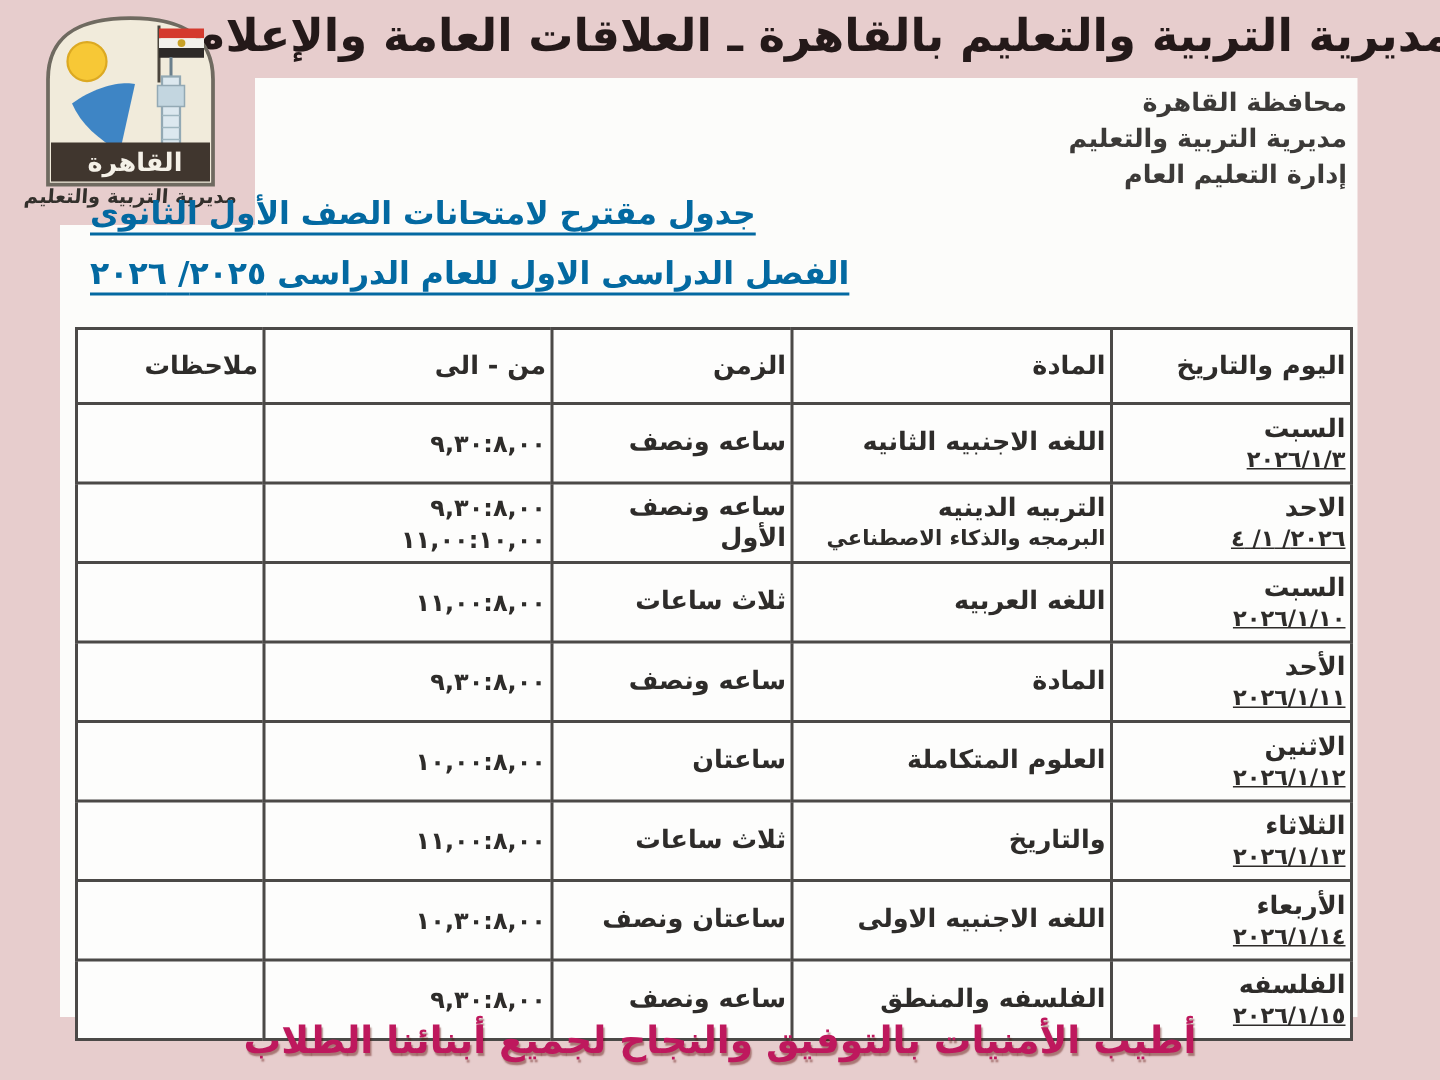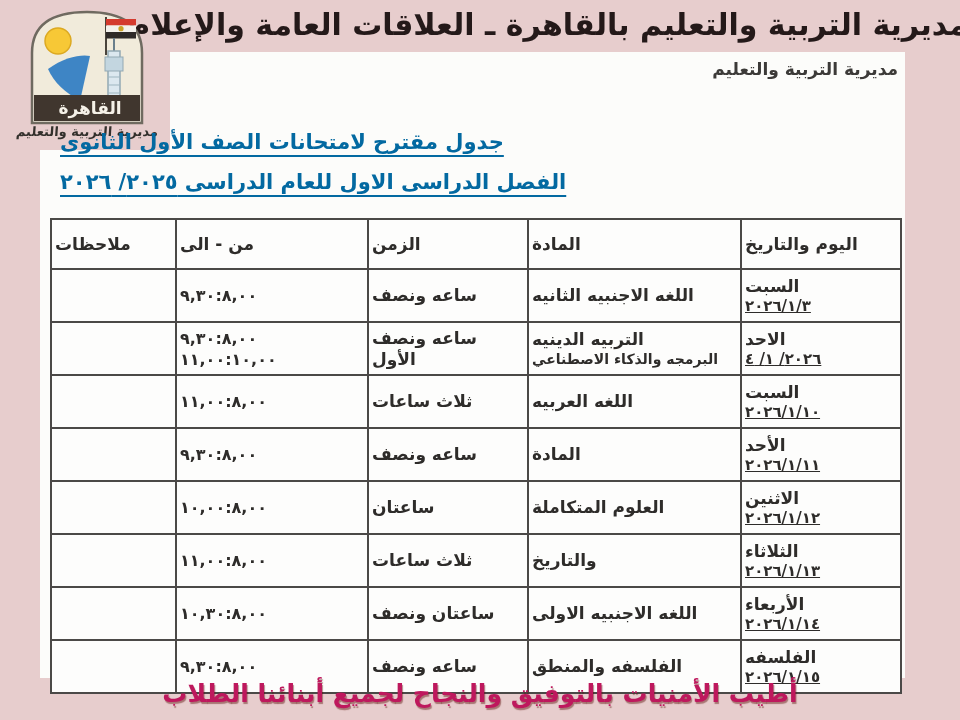--- a/index.html
+++ b/index.html
@@ -109,6 +109,7 @@
 </div>
 
 <div id="letterhead" class="abs">
+  <div>محافظة القاهرة</div>
   <div>مديرية التربية والتعليم</div>
 </div>
 

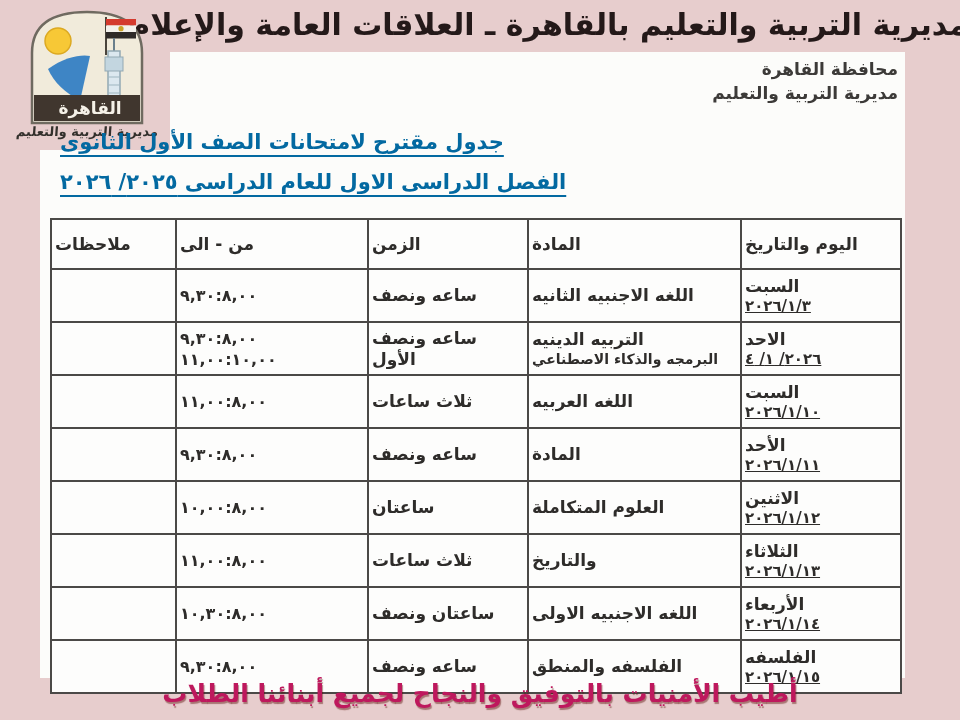--- a/index.html
+++ b/index.html
@@ -111,6 +111,7 @@
 <div id="letterhead" class="abs">
   <div>محافظة القاهرة</div>
   <div>مديرية التربية والتعليم</div>
+  <div>إدارة التعليم العام</div>
 </div>
 
 <div id="title-line1" class="abs doc-title">جدول مقترح لامتحانات الصف الأول الثانوى</div>

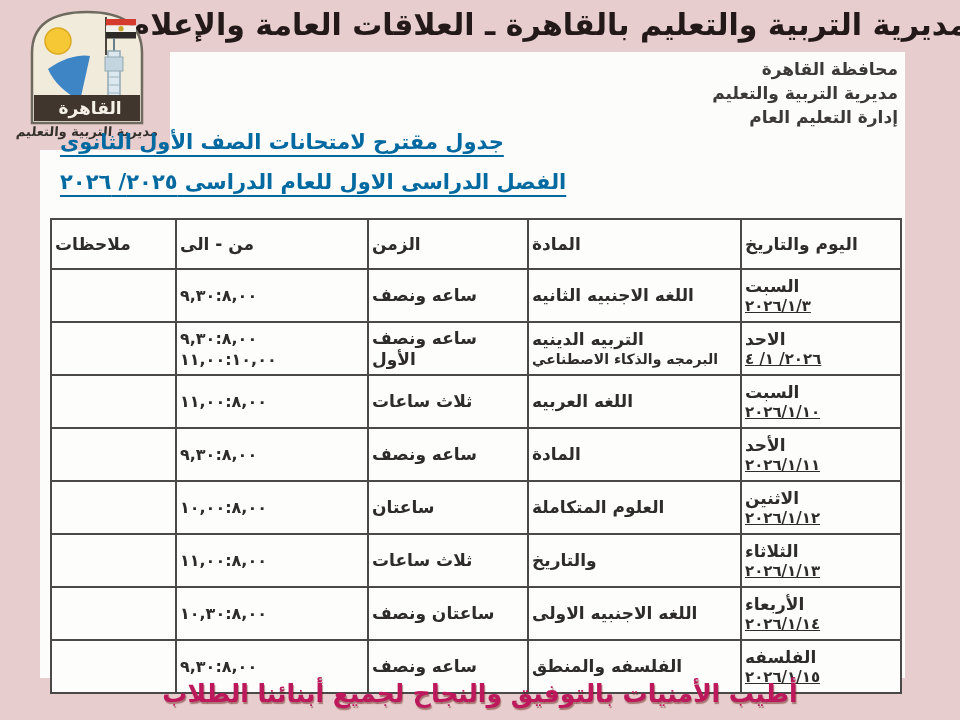--- a/index.html
+++ b/index.html
@@ -55,7 +55,7 @@
   }
   #schedule th,#schedule td{
     border:2px solid #4b4947;
-    text-align:left;vertical-align:middle;
+    text-align:right;vertical-align:middle;
     color:#2e2c2a;font-weight:bold;padding:1px 3px;
   }
   #schedule th{height:46px;font-size:17px;}

